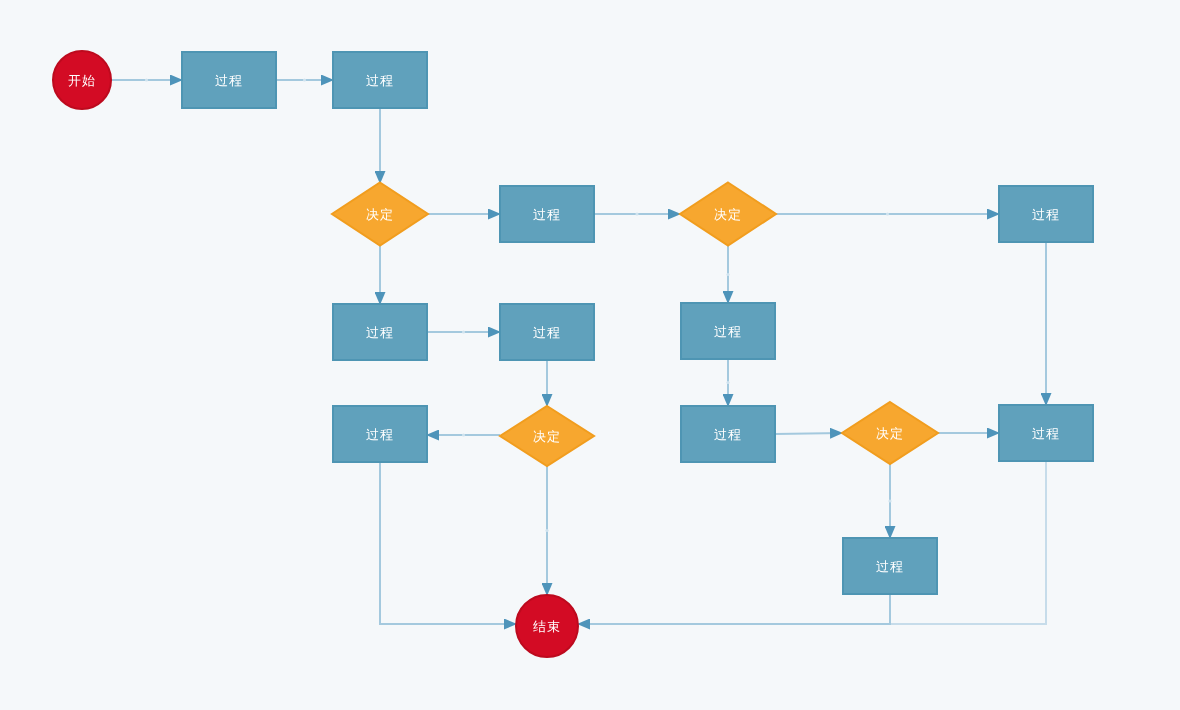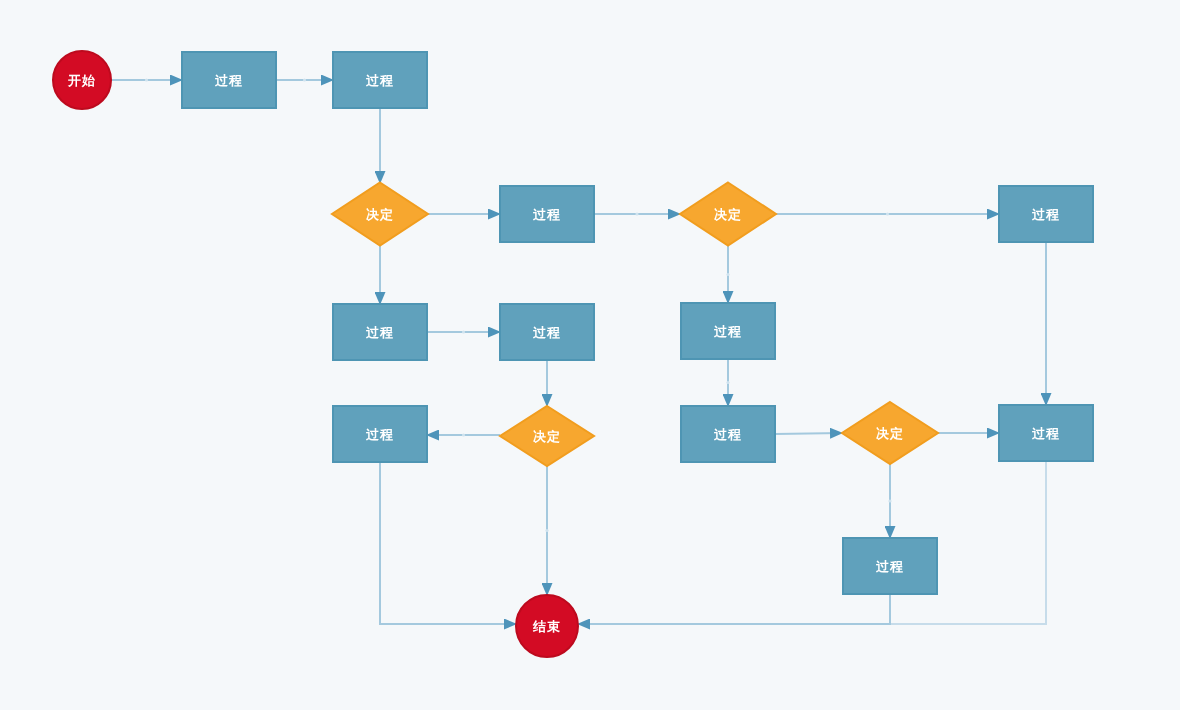--- a/index.html
+++ b/index.html
@@ -14,7 +14,6 @@
     height: 710px;
     background: #f5f8fa;
     overflow: hidden;
-    font-weight: bold;
   }
   svg { display: block; }
   text.node-label {

